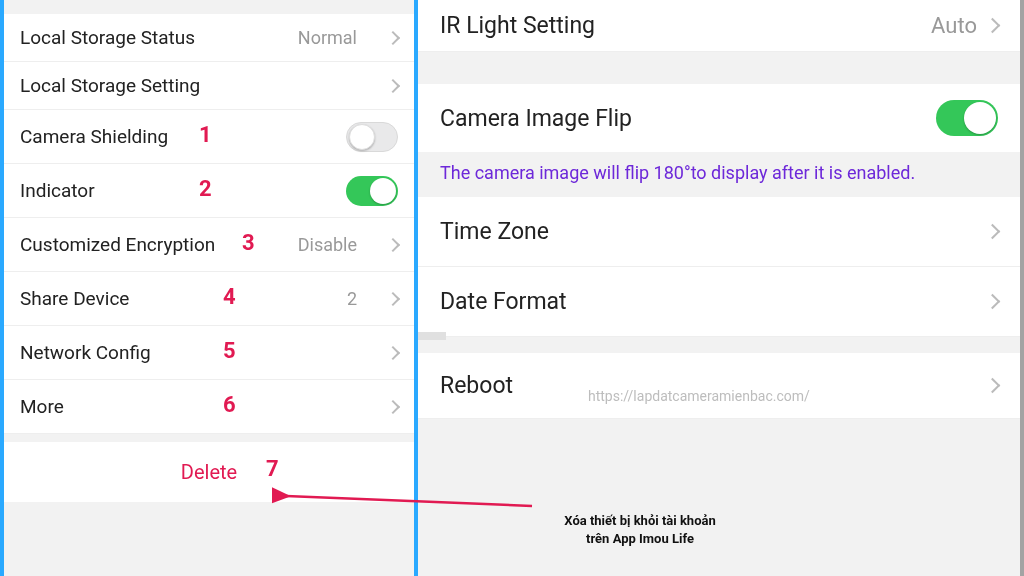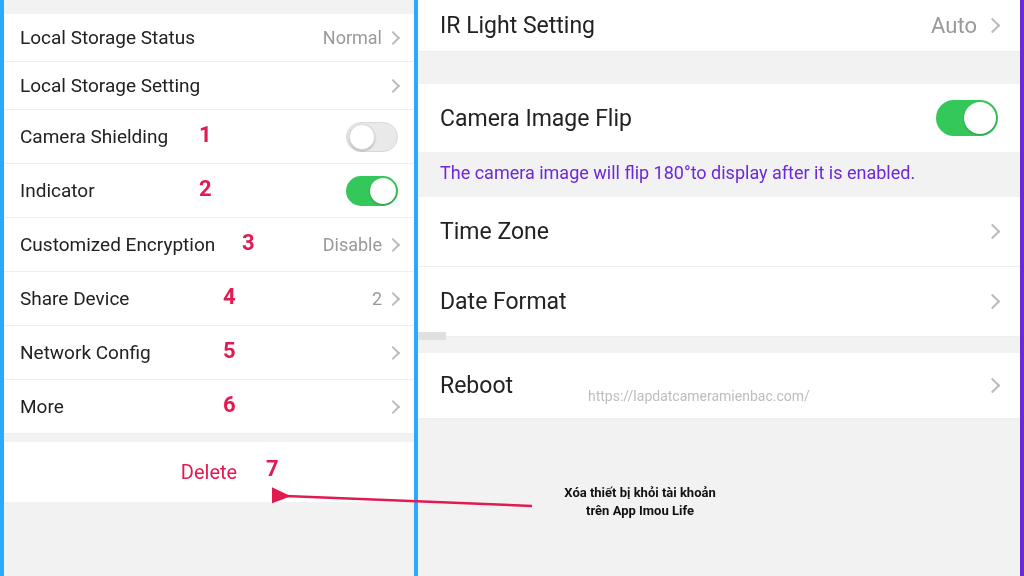--- a/index.html
+++ b/index.html
@@ -43,6 +43,7 @@
     border-bottom: 1px solid #eeeeee;
     background: #fff;
     position: relative;
+    gap: 25px;
   }
   .row .label {
     font-size: 19px;

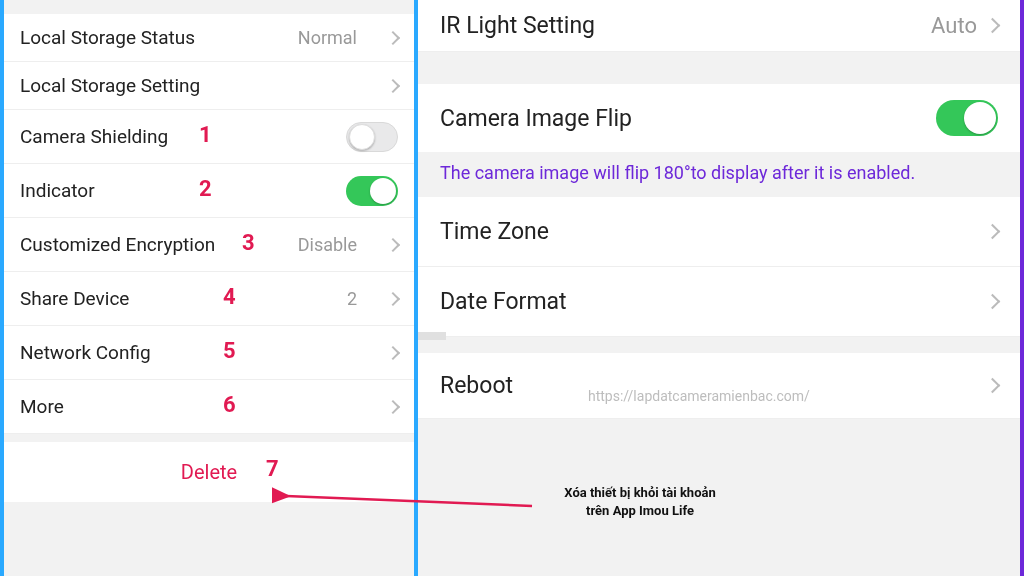--- a/index.html
+++ b/index.html
@@ -31,7 +31,7 @@
     height: 576px;
     position: relative;
     background: #fff;
-    border-right: 4px solid #6d28d9;
+    border-right: 4px solid #a3a3a3;
     display: flex;
     flex-direction: column;
   }

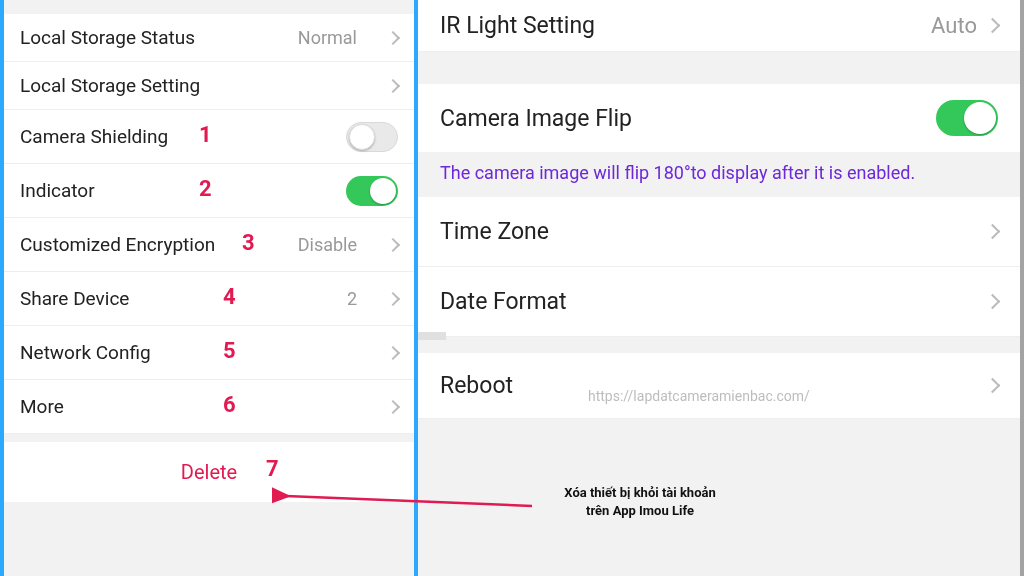--- a/index.html
+++ b/index.html
@@ -166,7 +166,7 @@
     text-align:center;
     line-height:1.35;
     left: 530px;
-    top: 484px;
+    top: 512px;
     width: 220px;
     z-index: 20;
   }

